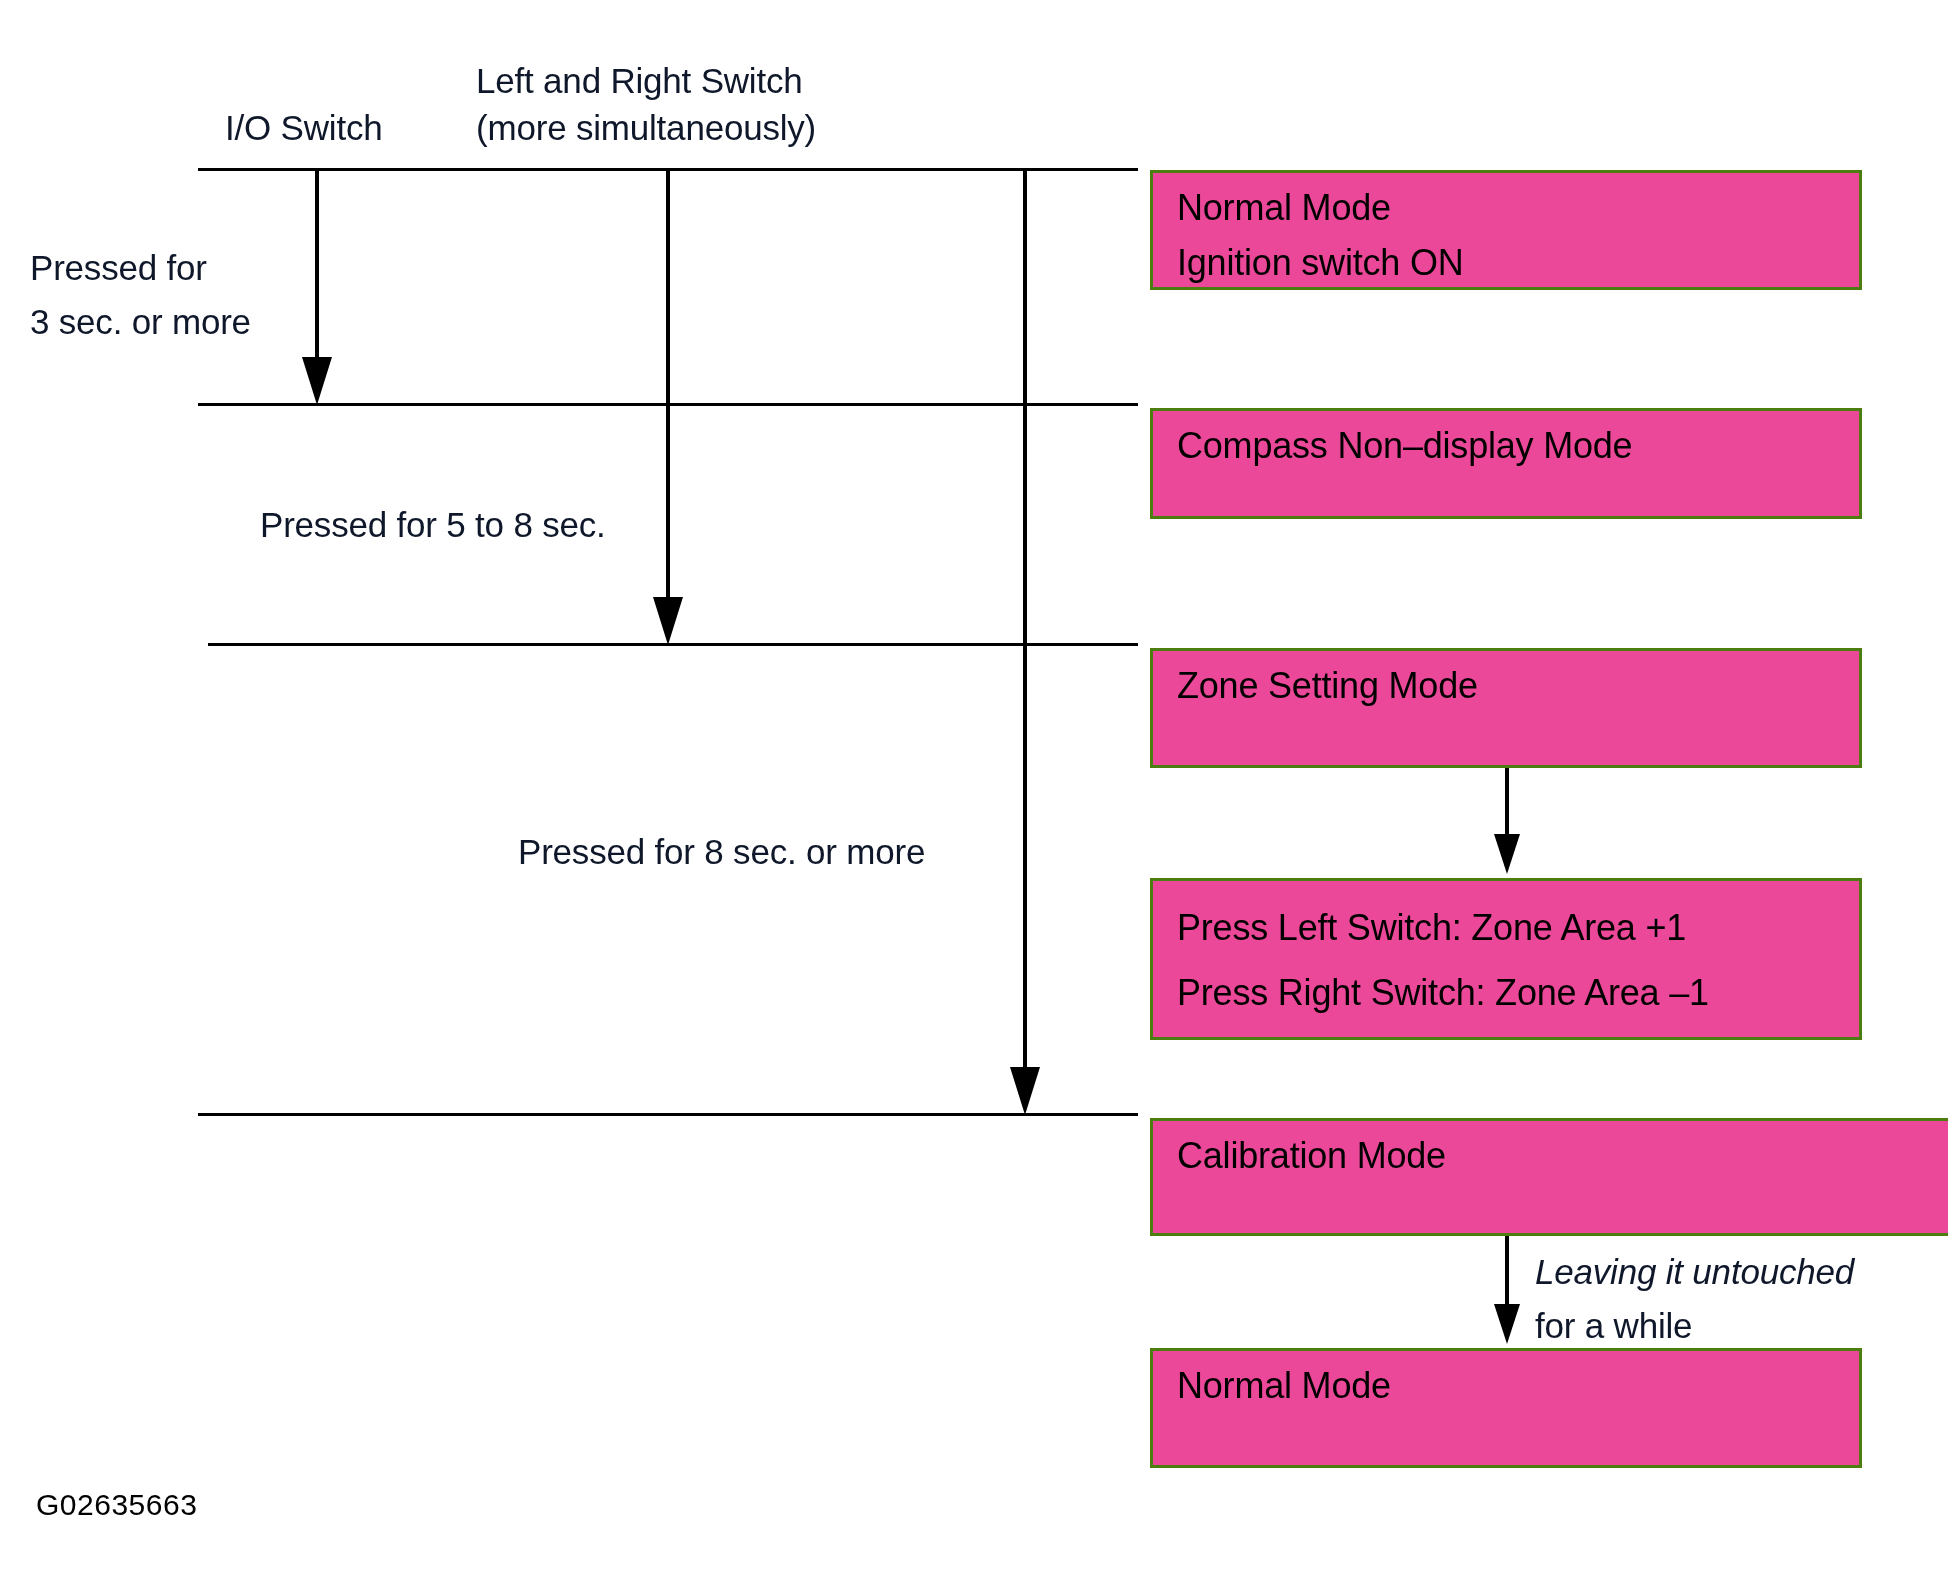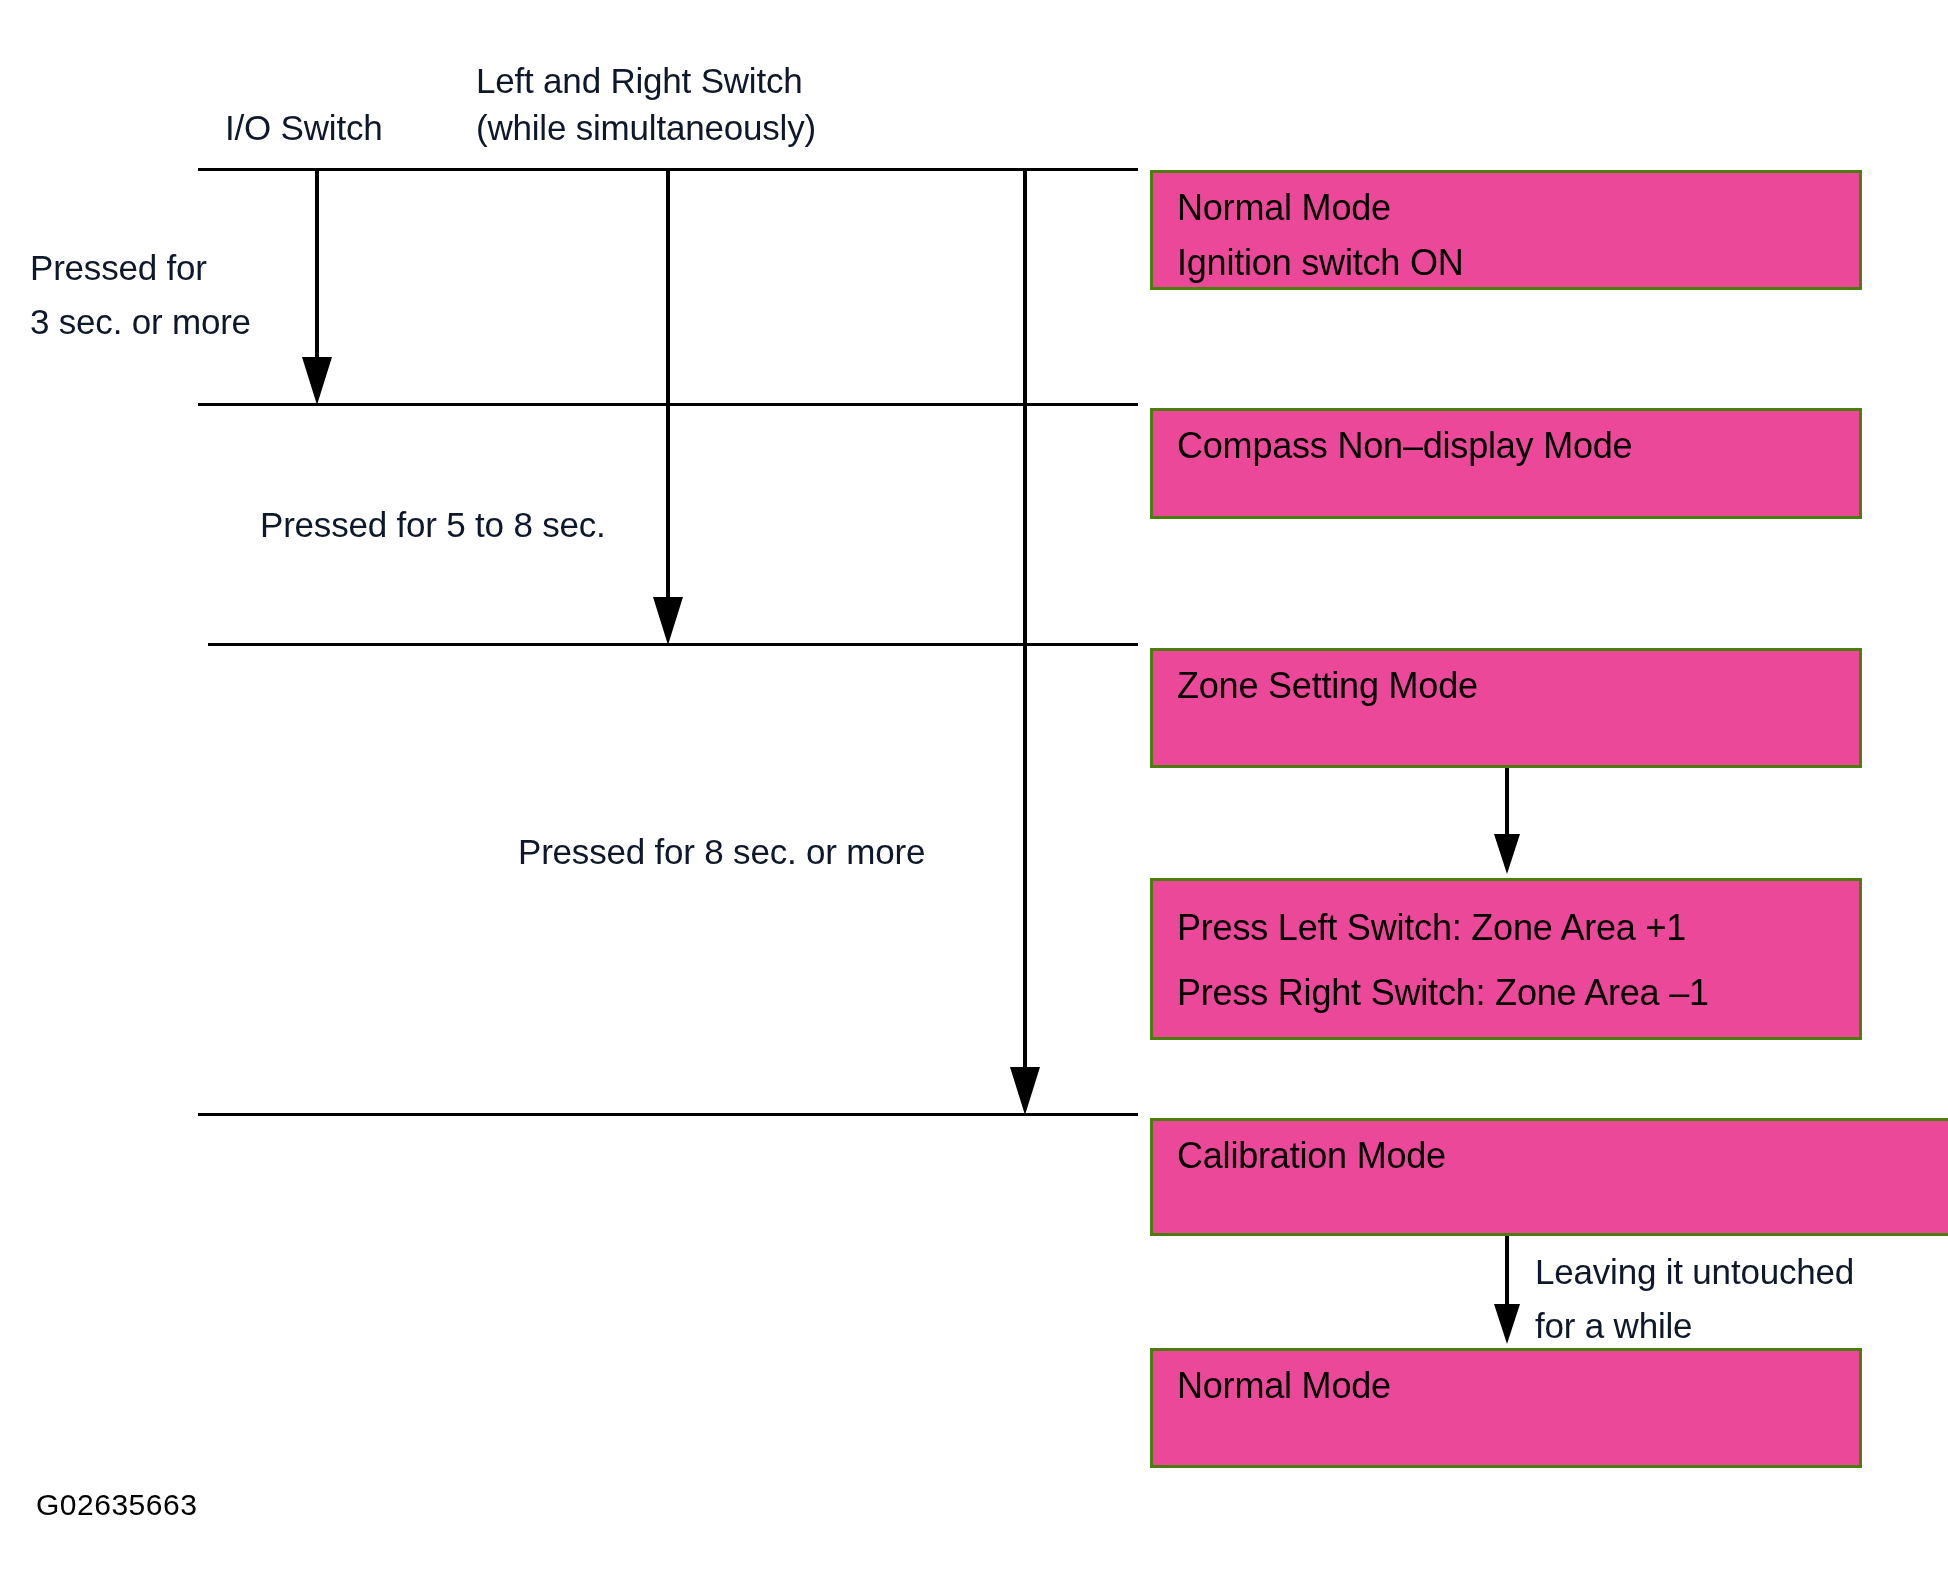--- a/index.html
+++ b/index.html
@@ -76,7 +76,7 @@
   <div class="label" style="left:225px; top:100px;">I/O Switch</div>
 
   <div class="label" style="left:476px; top:53px;">Left and Right Switch</div>
-  <div class="label" style="left:476px; top:100px;">(while simultaneously)</div>
+  <div class="label" style="left:476px; top:100px;">(more simultaneously)</div>
 
   <div class="hline" style="left:198px; top:168px; width:940px;"></div>
   <div class="hline" style="left:198px; top:403px; width:940px;"></div>

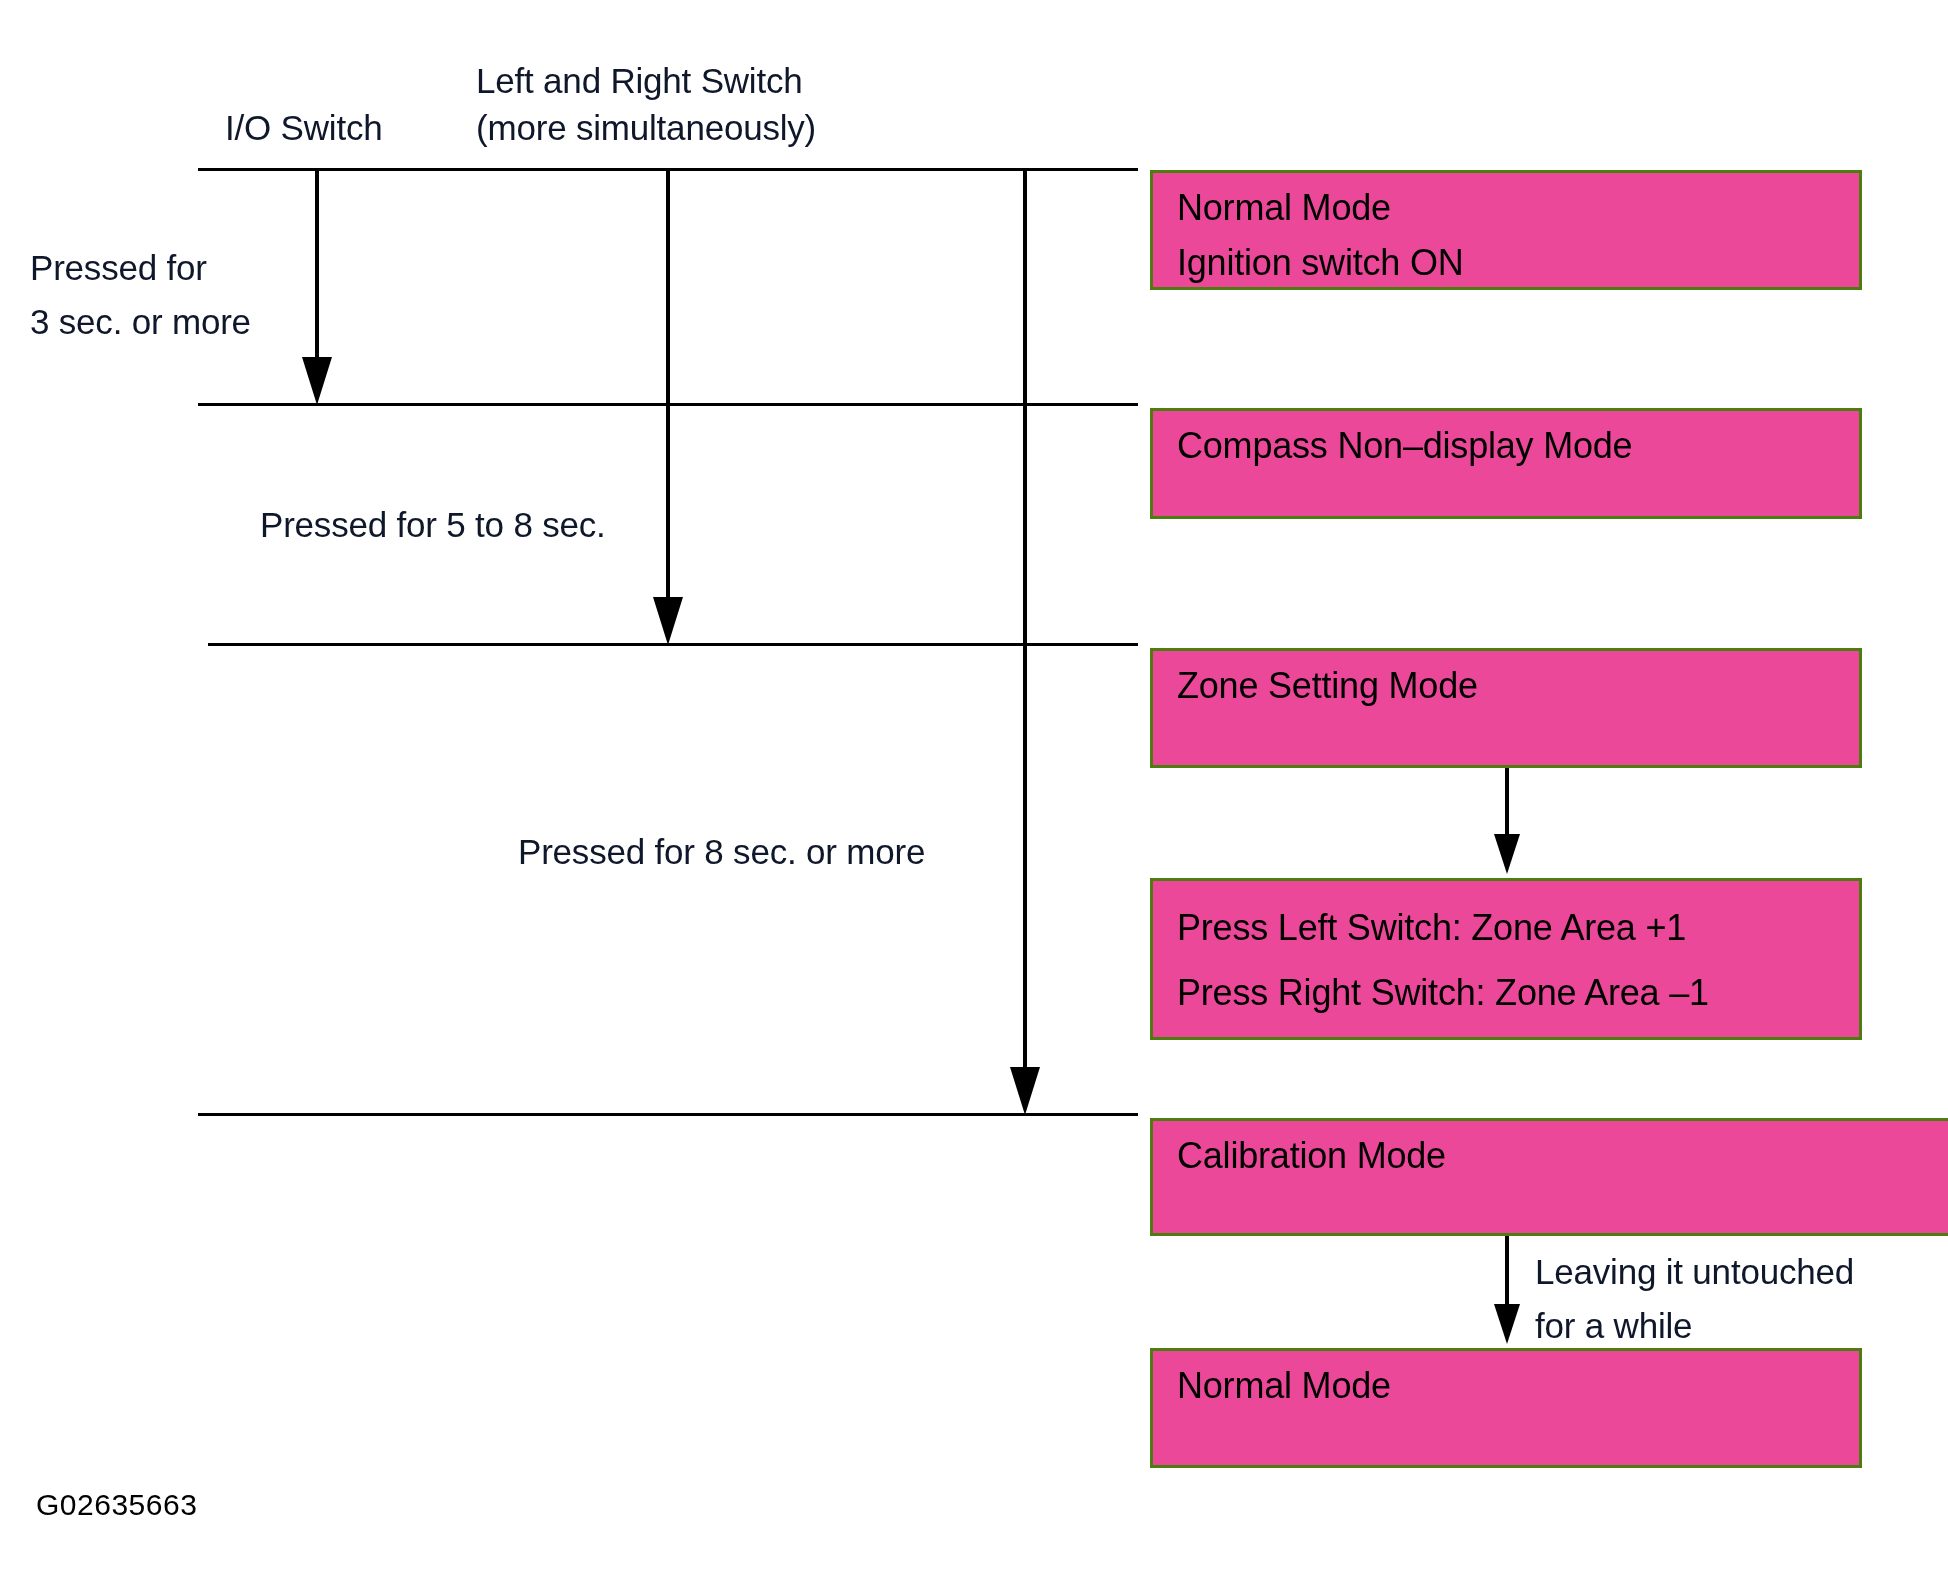--- a/index.html
+++ b/index.html
@@ -127,7 +127,7 @@
   <div class="vline" style="left:1505px; top:1236px; height:72px;"></div>
   <div class="arrowhead small" style="left:1494px; top:1304px;"></div>
 
-  <div class="label" style="left:1535px; top:1244px;">Leaving it untouched</div>
+  <div class="label" style="left:1535px; top:1244px;font-style:italic;">Leaving it untouched</div>
   <div class="label" style="left:1535px; top:1298px;">for a while</div>
 
   <div class="mode-box" style="left:1150px; top:1348px; width:712px; height:120px;">

